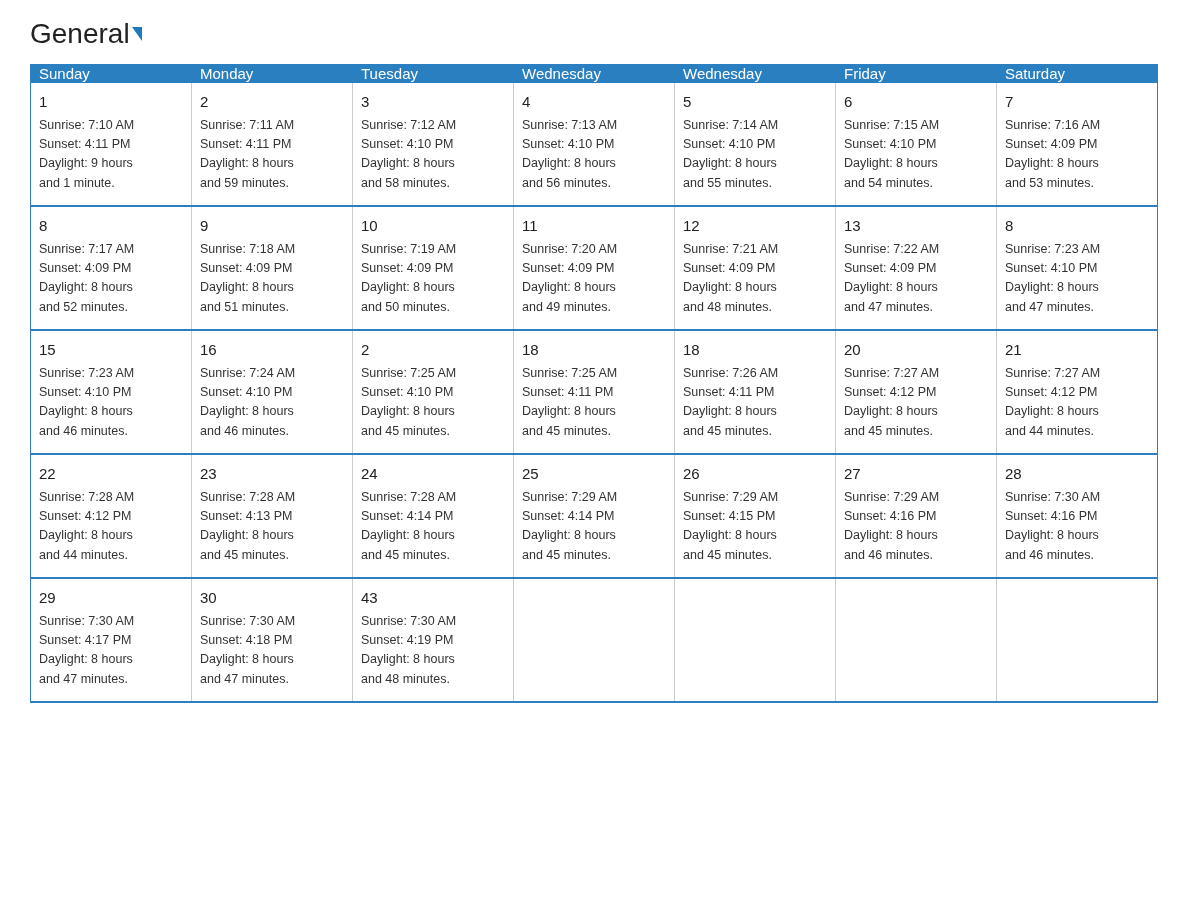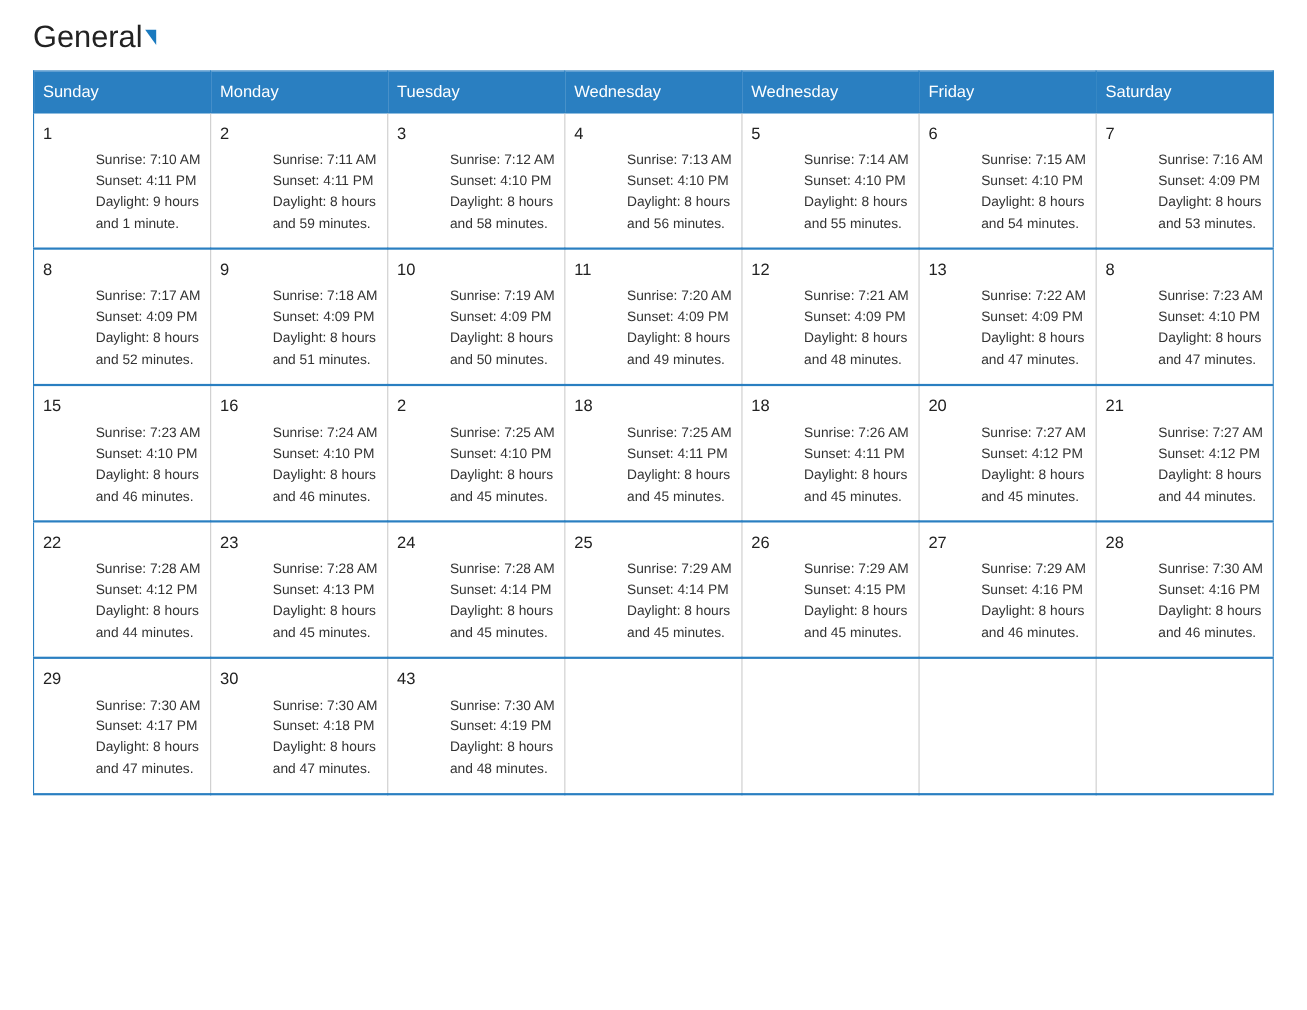--- a/index.html
+++ b/index.html
@@ -69,7 +69,7 @@
     thead tr th {
       background-color: #2a7fc1;
       color: #fff;
-      padding: 10px 8px;
+      padding: 0 8px;
       text-align: left;
       font-size: 15px;
       font-weight: normal;

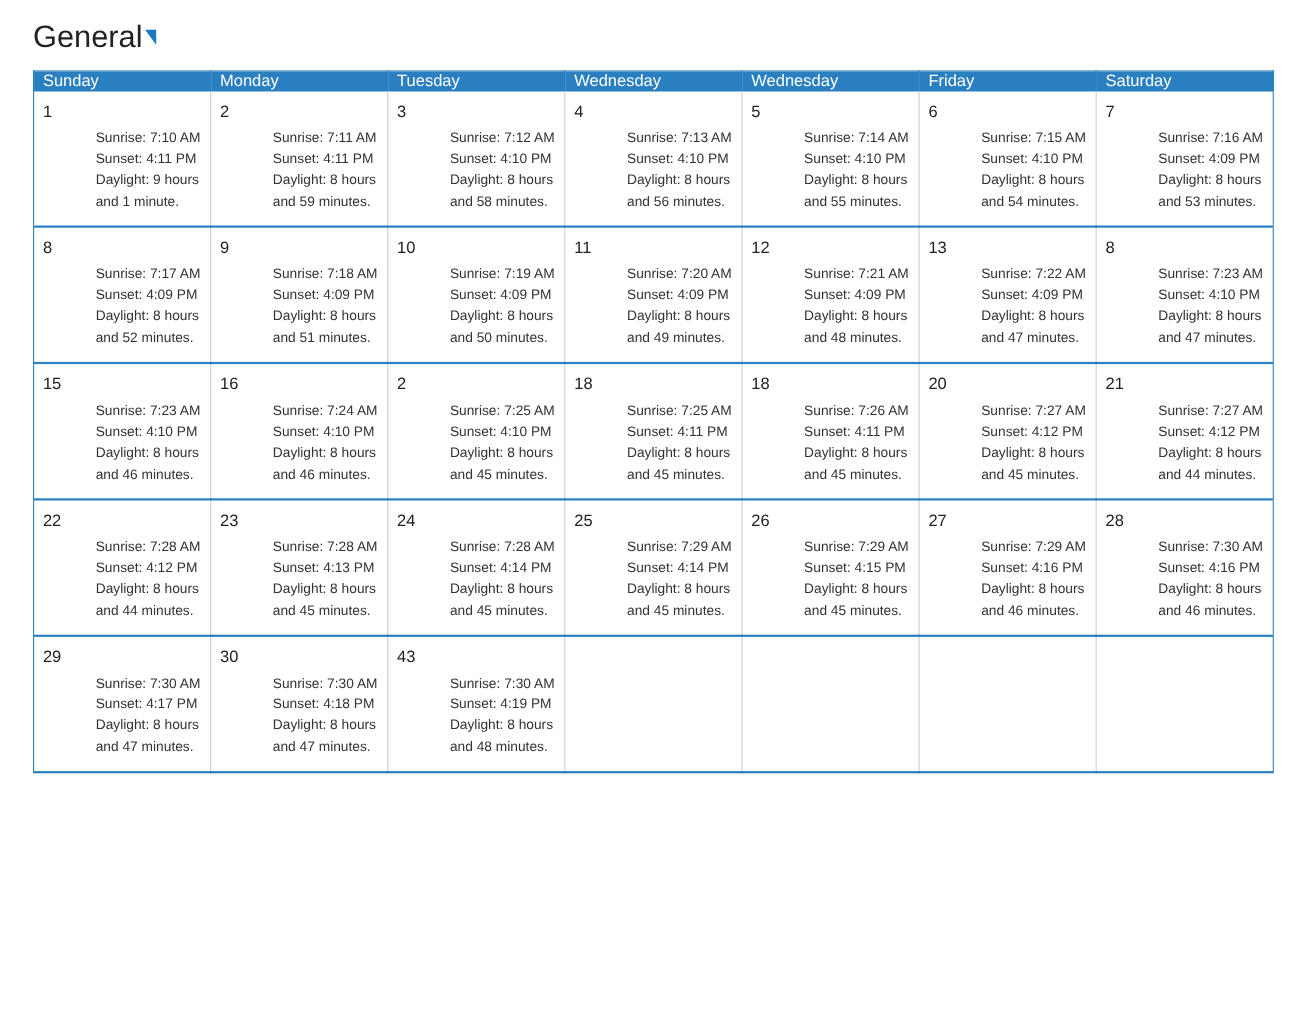--- a/index.html
+++ b/index.html
@@ -102,7 +102,6 @@
       font-size: 12.5px;
       color: #333;
       line-height: 1.55;
-      margin-left: 48px;
     }
     .empty-cell {
       background: #fff;

